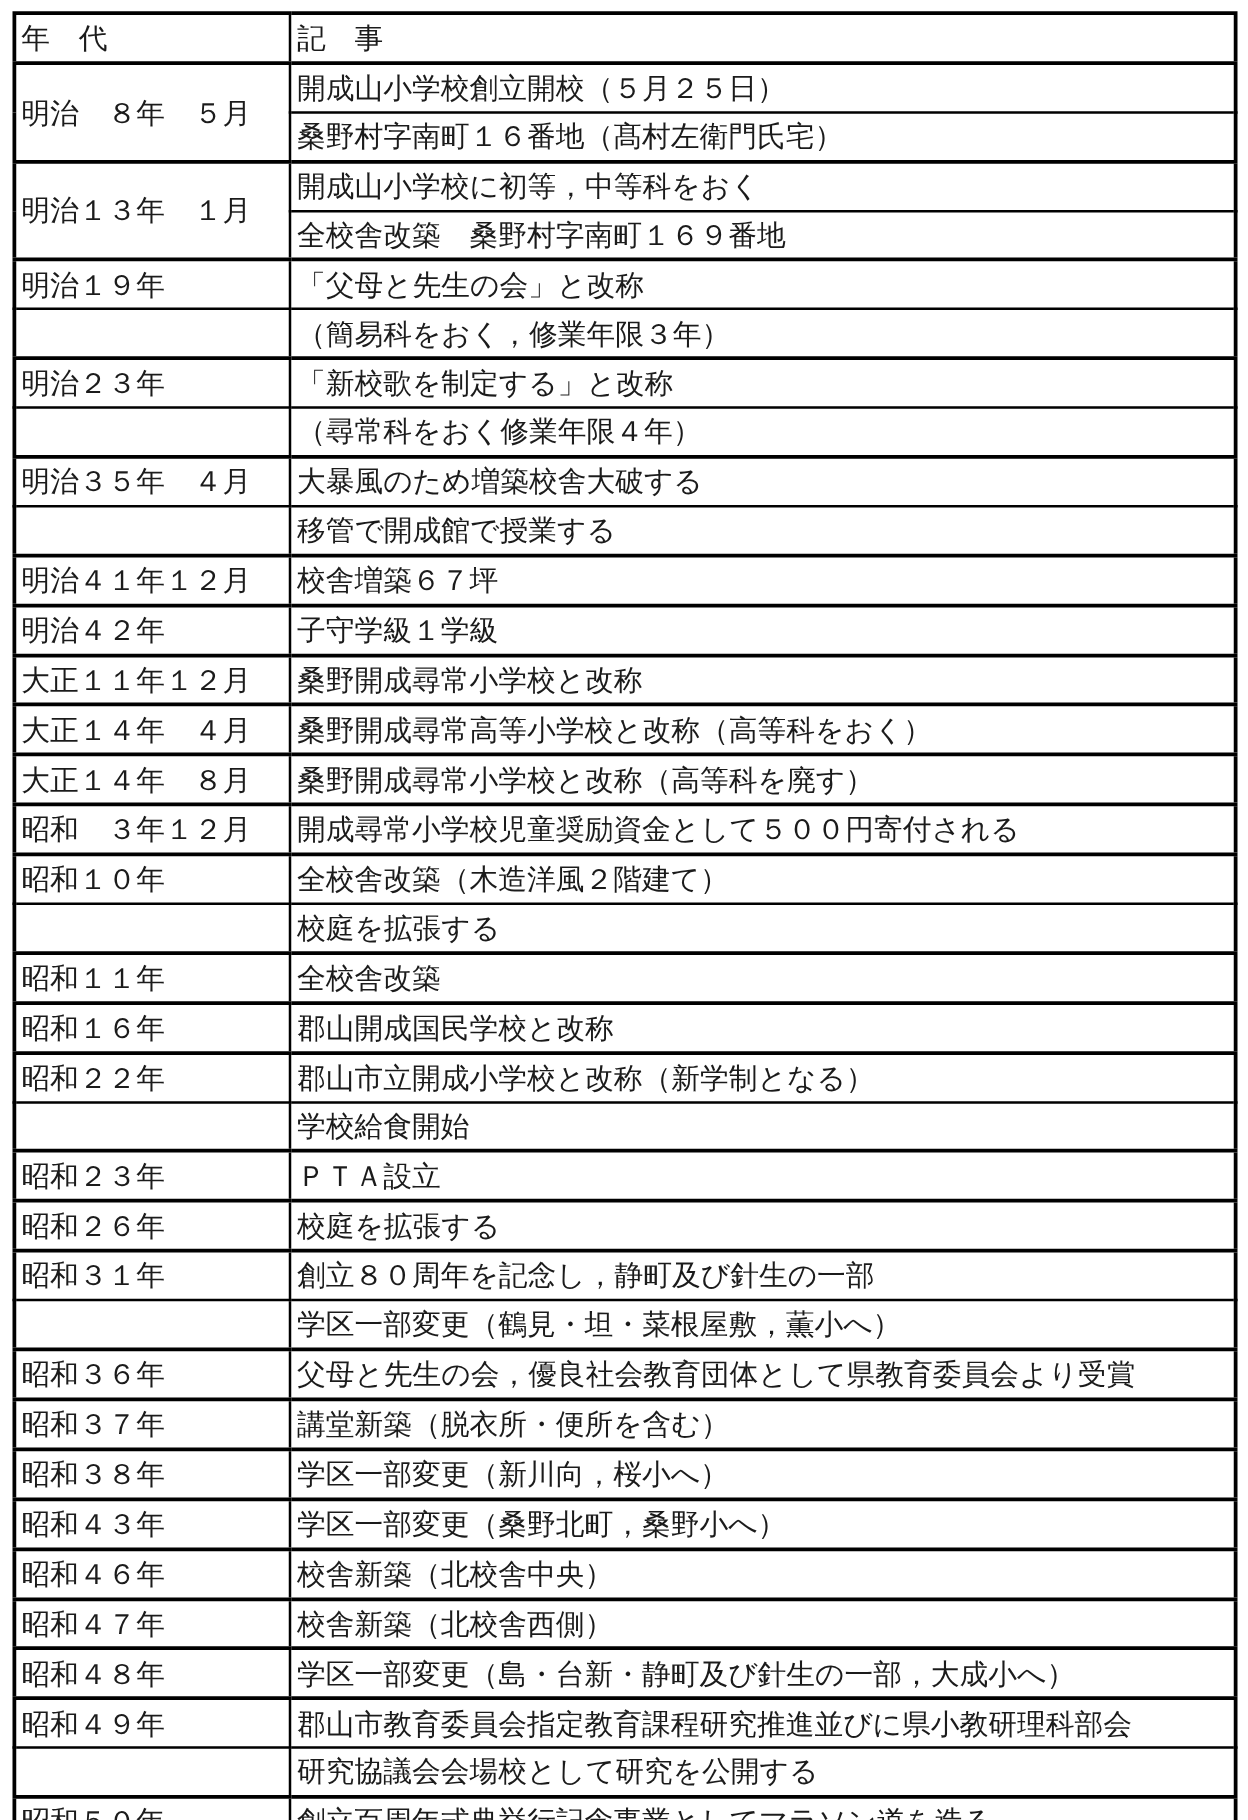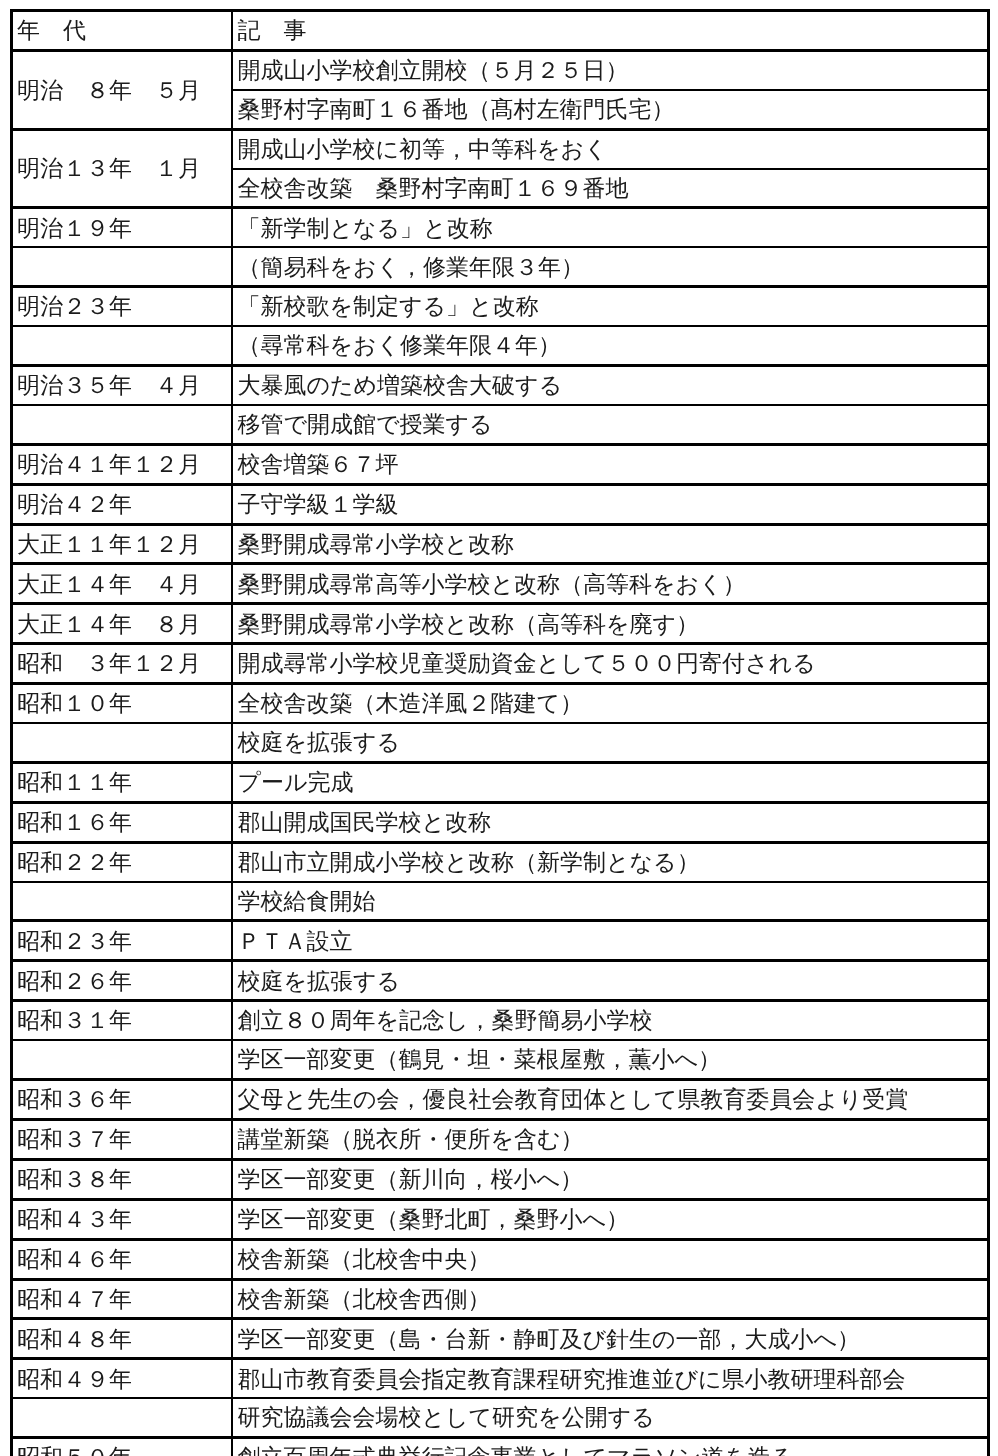--- a/index.html
+++ b/index.html
@@ -72,7 +72,7 @@
 
       <tr class="group">
         <td class="yc">明治１９年</td>
-        <td class="ec">「新学制となる」と改称</td>
+        <td class="ec">「父母と先生の会」と改称</td>
       </tr>
       <tr>
         <td class="yc"></td>

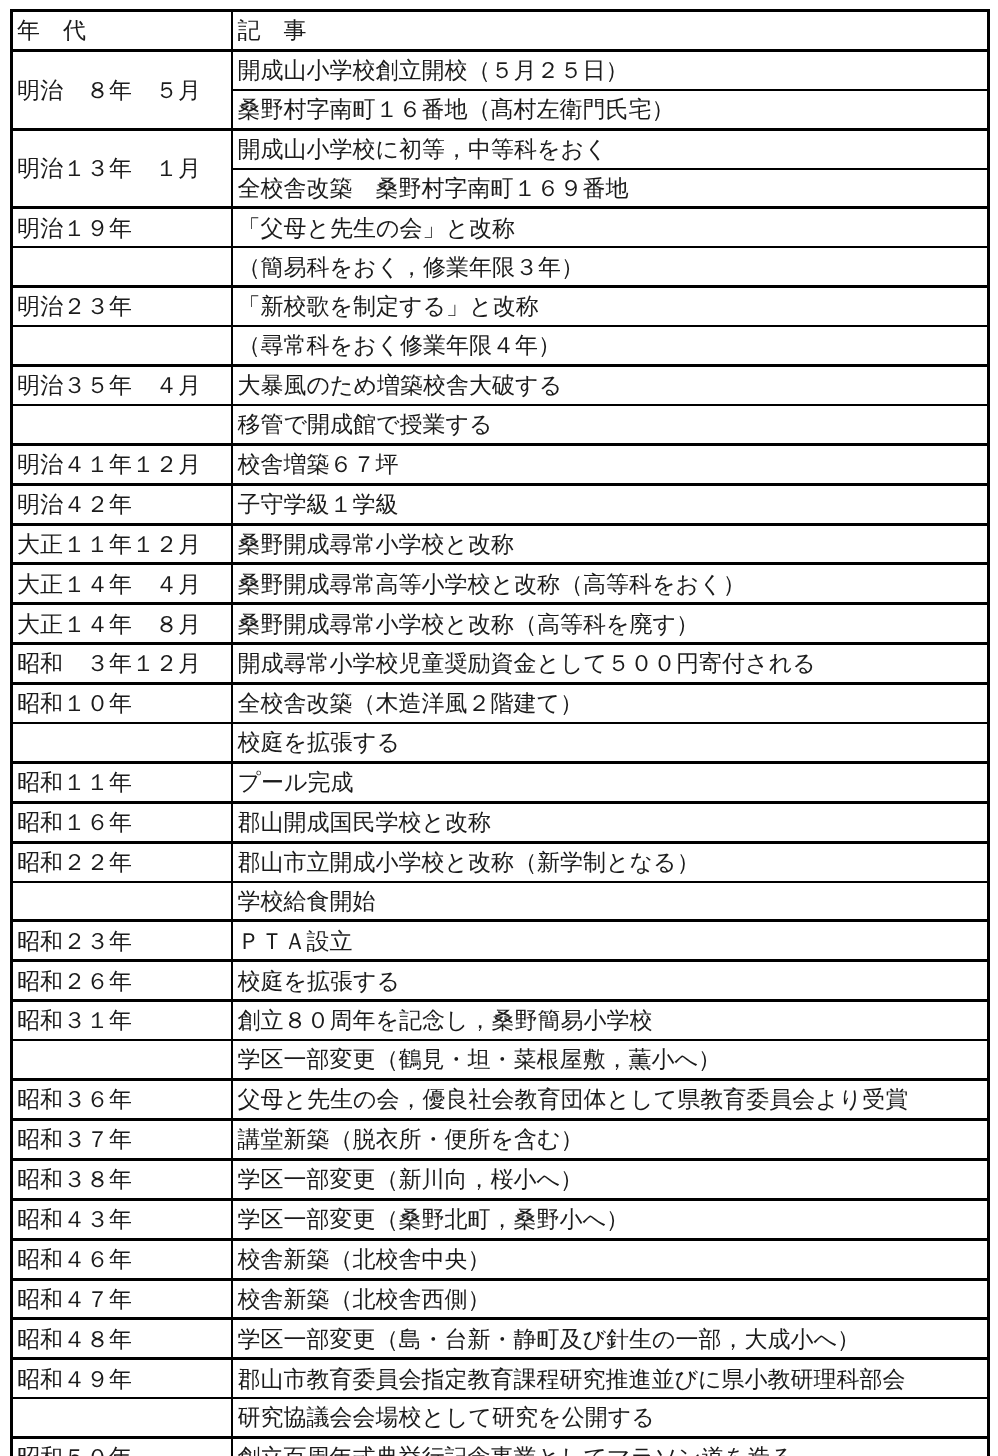--- a/index.html
+++ b/index.html
@@ -133,7 +133,7 @@
 
       <tr class="group">
         <td class="yc">昭和１１年</td>
-        <td class="ec">プール完成</td>
+        <td class="ec">全校舎改築</td>
       </tr>
       <tr class="group">
         <td class="yc">昭和１６年</td>

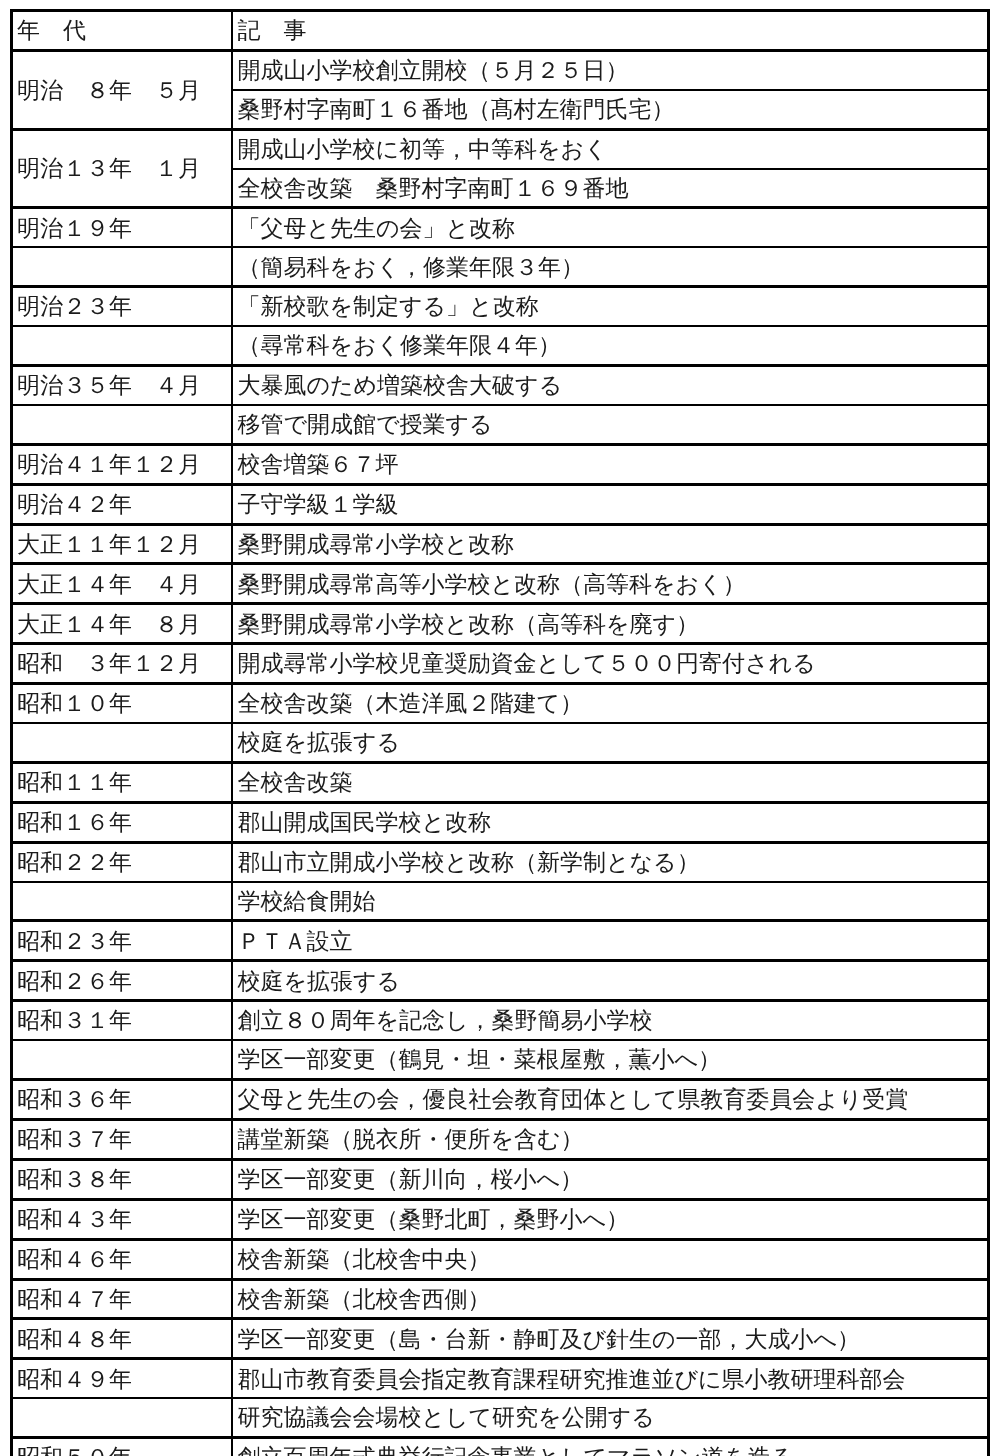--- a/index.html
+++ b/index.html
@@ -160,7 +160,7 @@
 
       <tr class="group">
         <td class="yc">昭和３１年</td>
-        <td class="ec">創立８０周年を記念し，桑野簡易小学校</td>
+        <td class="ec">創立８０周年を記念し，静町及び針生の一部</td>
       </tr>
       <tr>
         <td class="yc"></td>

